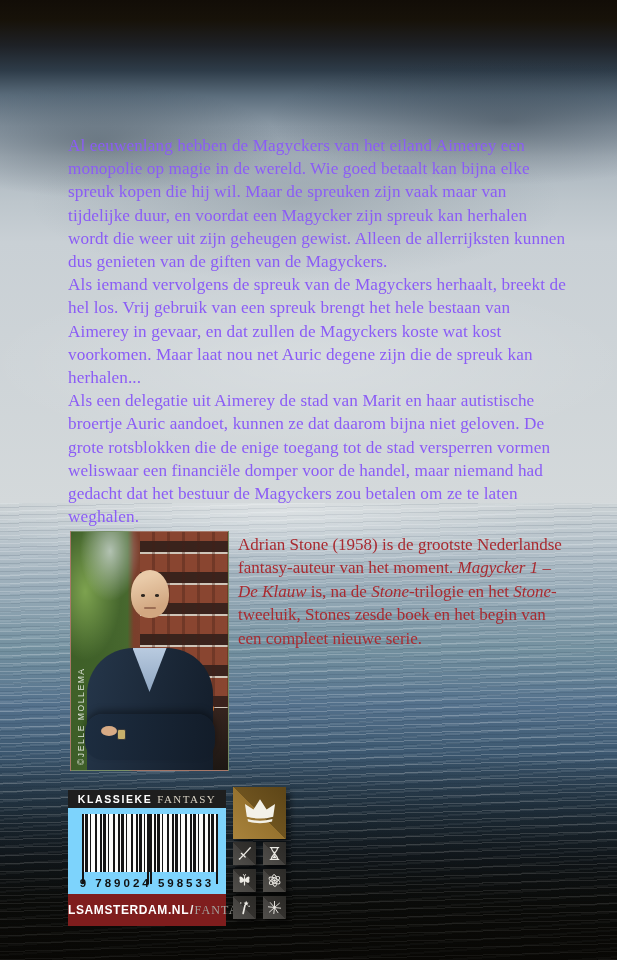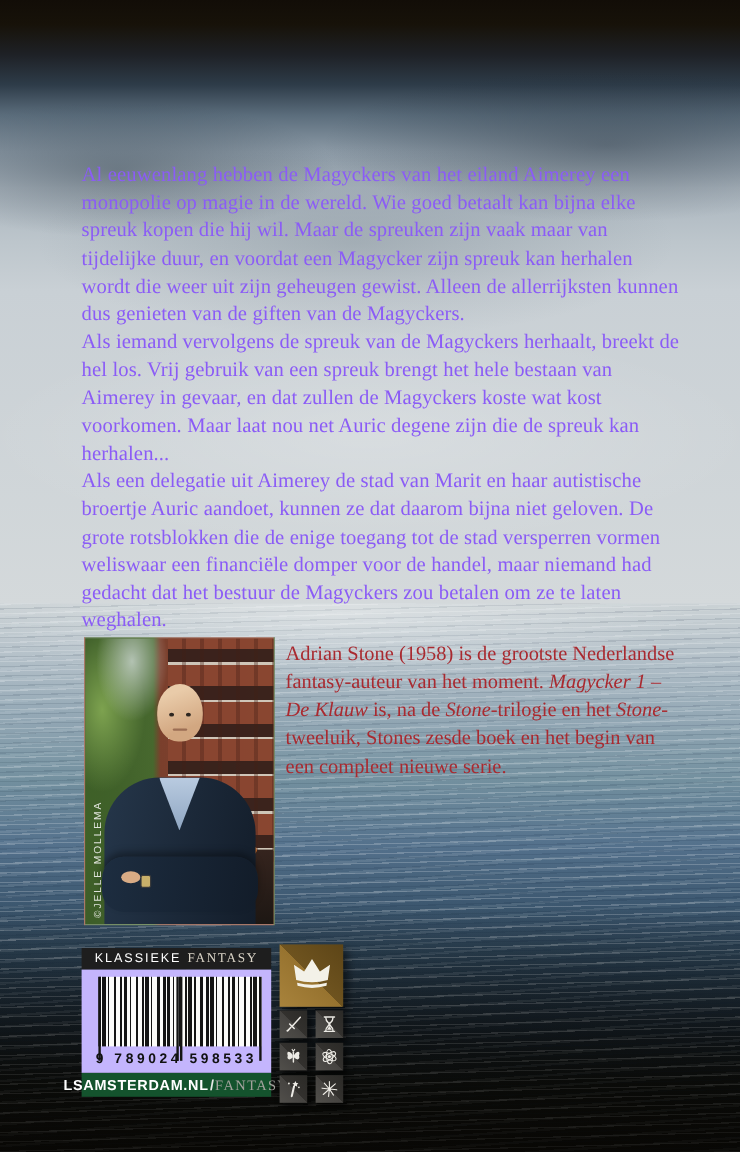--- a/index.html
+++ b/index.html
@@ -123,7 +123,7 @@
     height:18px;background:#1e1e1e;color:#fff;
     display:flex;align-items:center;justify-content:center;gap:5px;
   }
-  .imprint-header .b{font-size:10.5px;font-weight:normal;letter-spacing:1.6px;}
+  .imprint-header .b{font-size:10.5px;font-weight:bold;letter-spacing:1.6px;}
   .imprint-header .s{font-family:"Liberation Serif",serif;font-size:11px;letter-spacing:1.4px;color:#d9d3c6;}
   .barcode-box{position:relative;height:86px;background:#c4b5fd;}
   .bars{

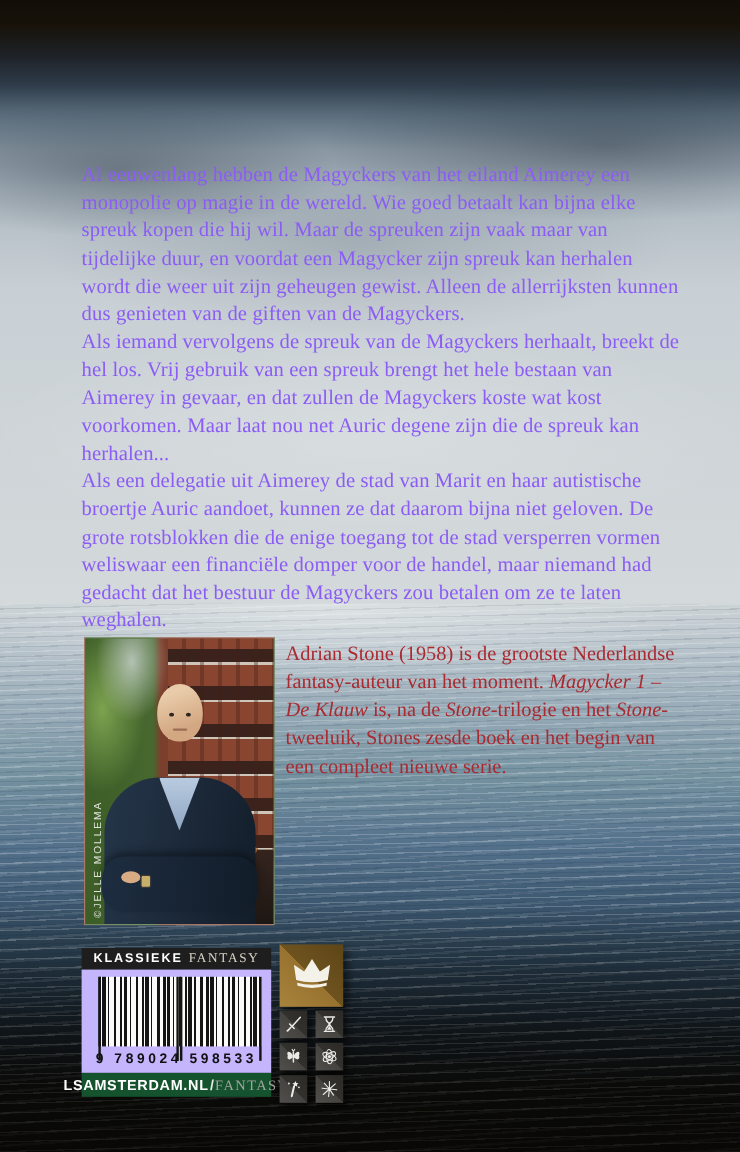--- a/index.html
+++ b/index.html
@@ -125,7 +125,7 @@
   }
   .imprint-header .b{font-size:10.5px;font-weight:bold;letter-spacing:1.6px;}
   .imprint-header .s{font-family:"Liberation Serif",serif;font-size:11px;letter-spacing:1.4px;color:#d9d3c6;}
-  .barcode-box{position:relative;height:86px;background:#c4b5fd;}
+  .barcode-box{position:relative;height:86px;background:#7dd3fc;}
   .bars{
     position:absolute;left:14px;right:8px;top:6px;height:58px;
     background:repeating-linear-gradient(90deg,

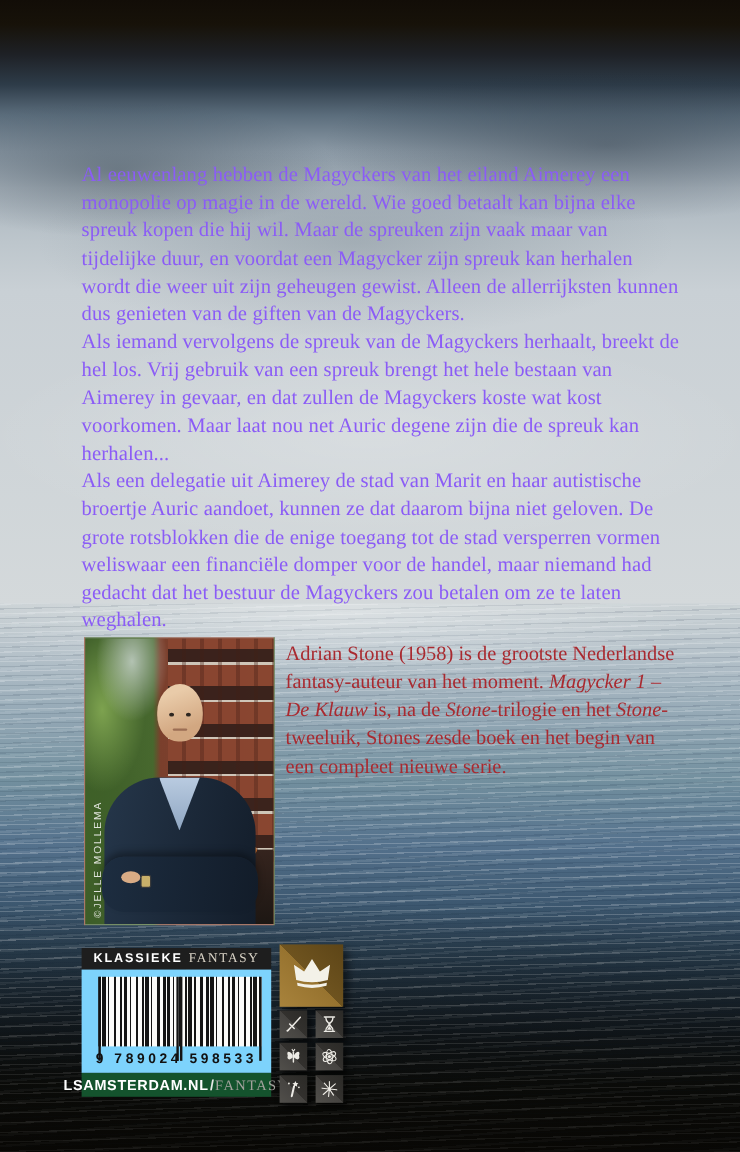--- a/index.html
+++ b/index.html
@@ -139,8 +139,8 @@
     font-size:11.5px;font-weight:bold;color:#111;letter-spacing:3px;
   }
   .imprint-footer{
-    height:20px;background:#14532d;color:#fff;
-    display:flex;align-items:center;justify-content:center;
+    height:32px;background:#7f1d1d;color:#fff;
+    display:flex;align-items:center;justify-content:flex-start;
   }
   .imprint-footer .b{font-size:12px;font-weight:bold;letter-spacing:.6px;}
   .imprint-footer .sl{font-size:12px;font-weight:bold;color:#e8e8e6;margin:0 1px;}

